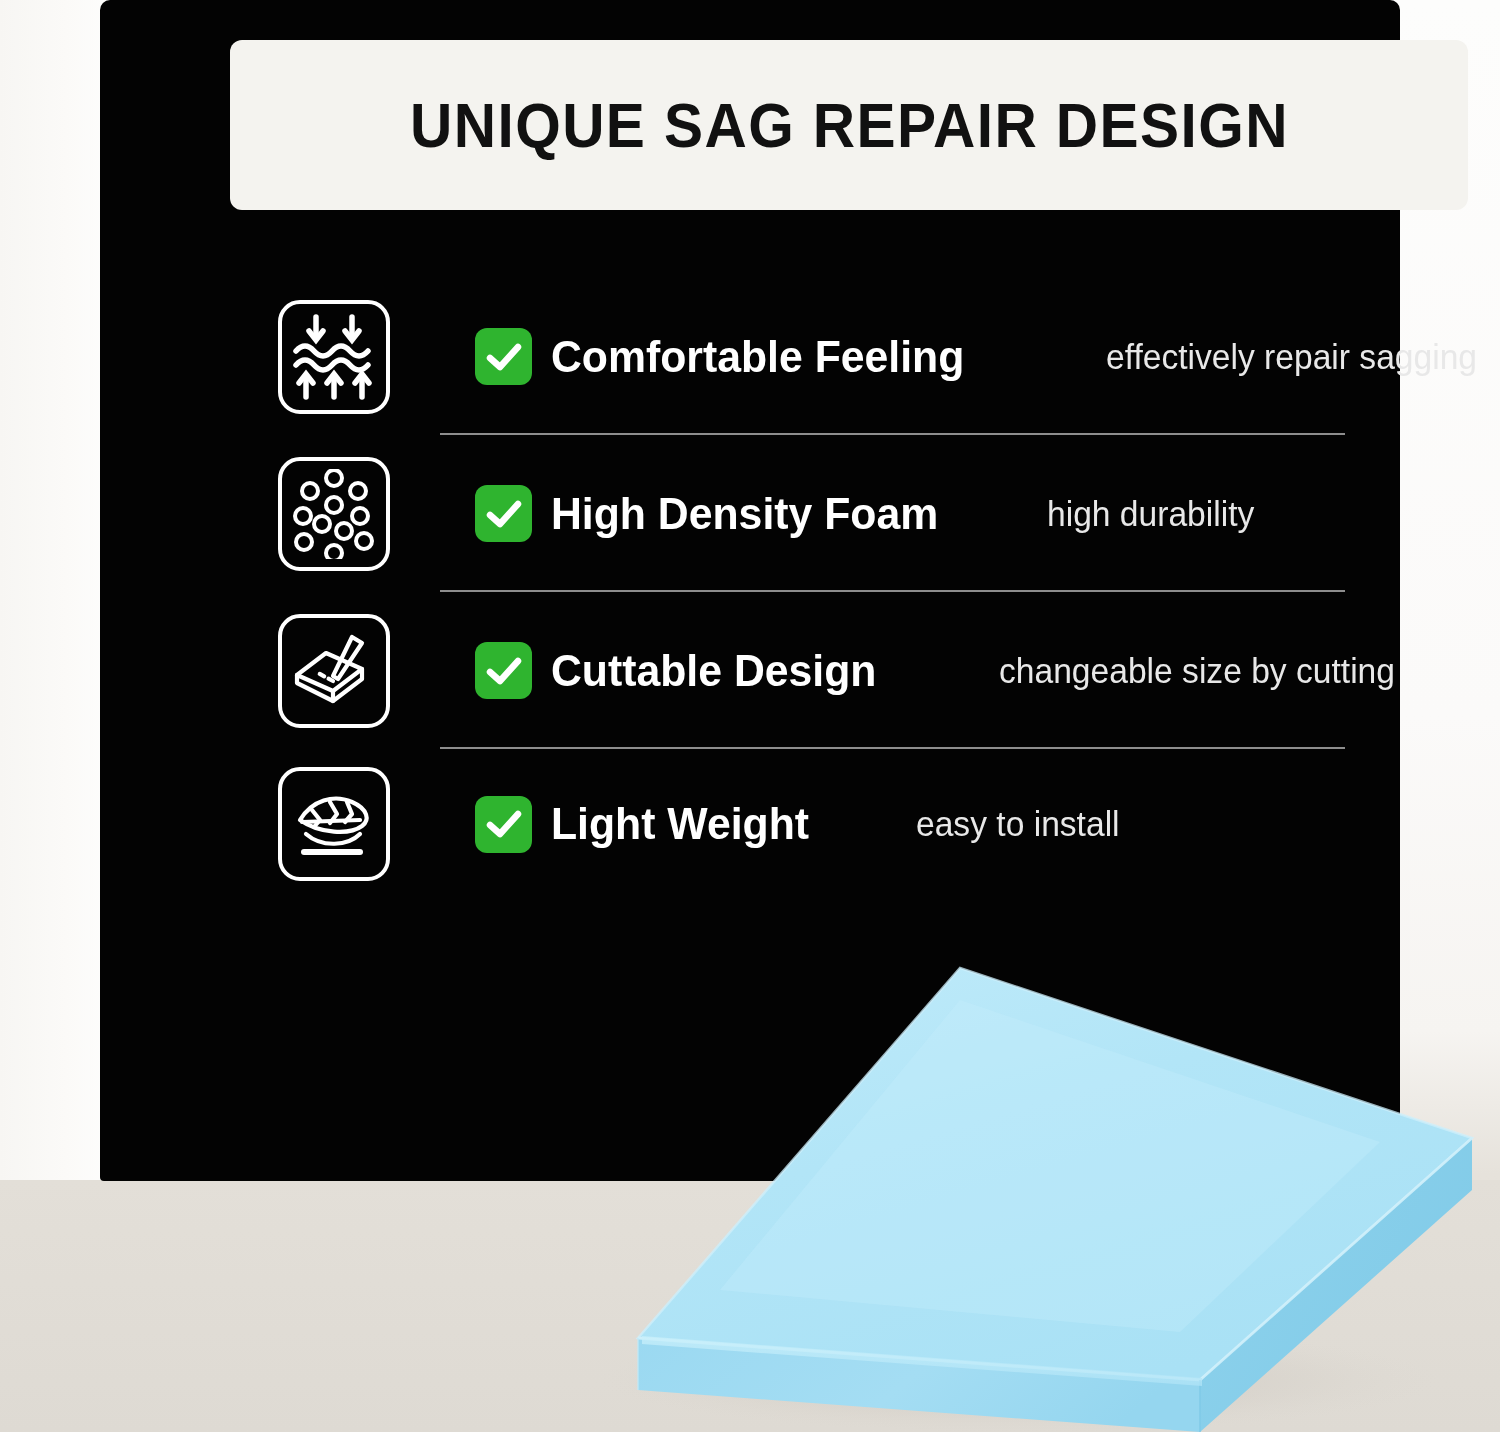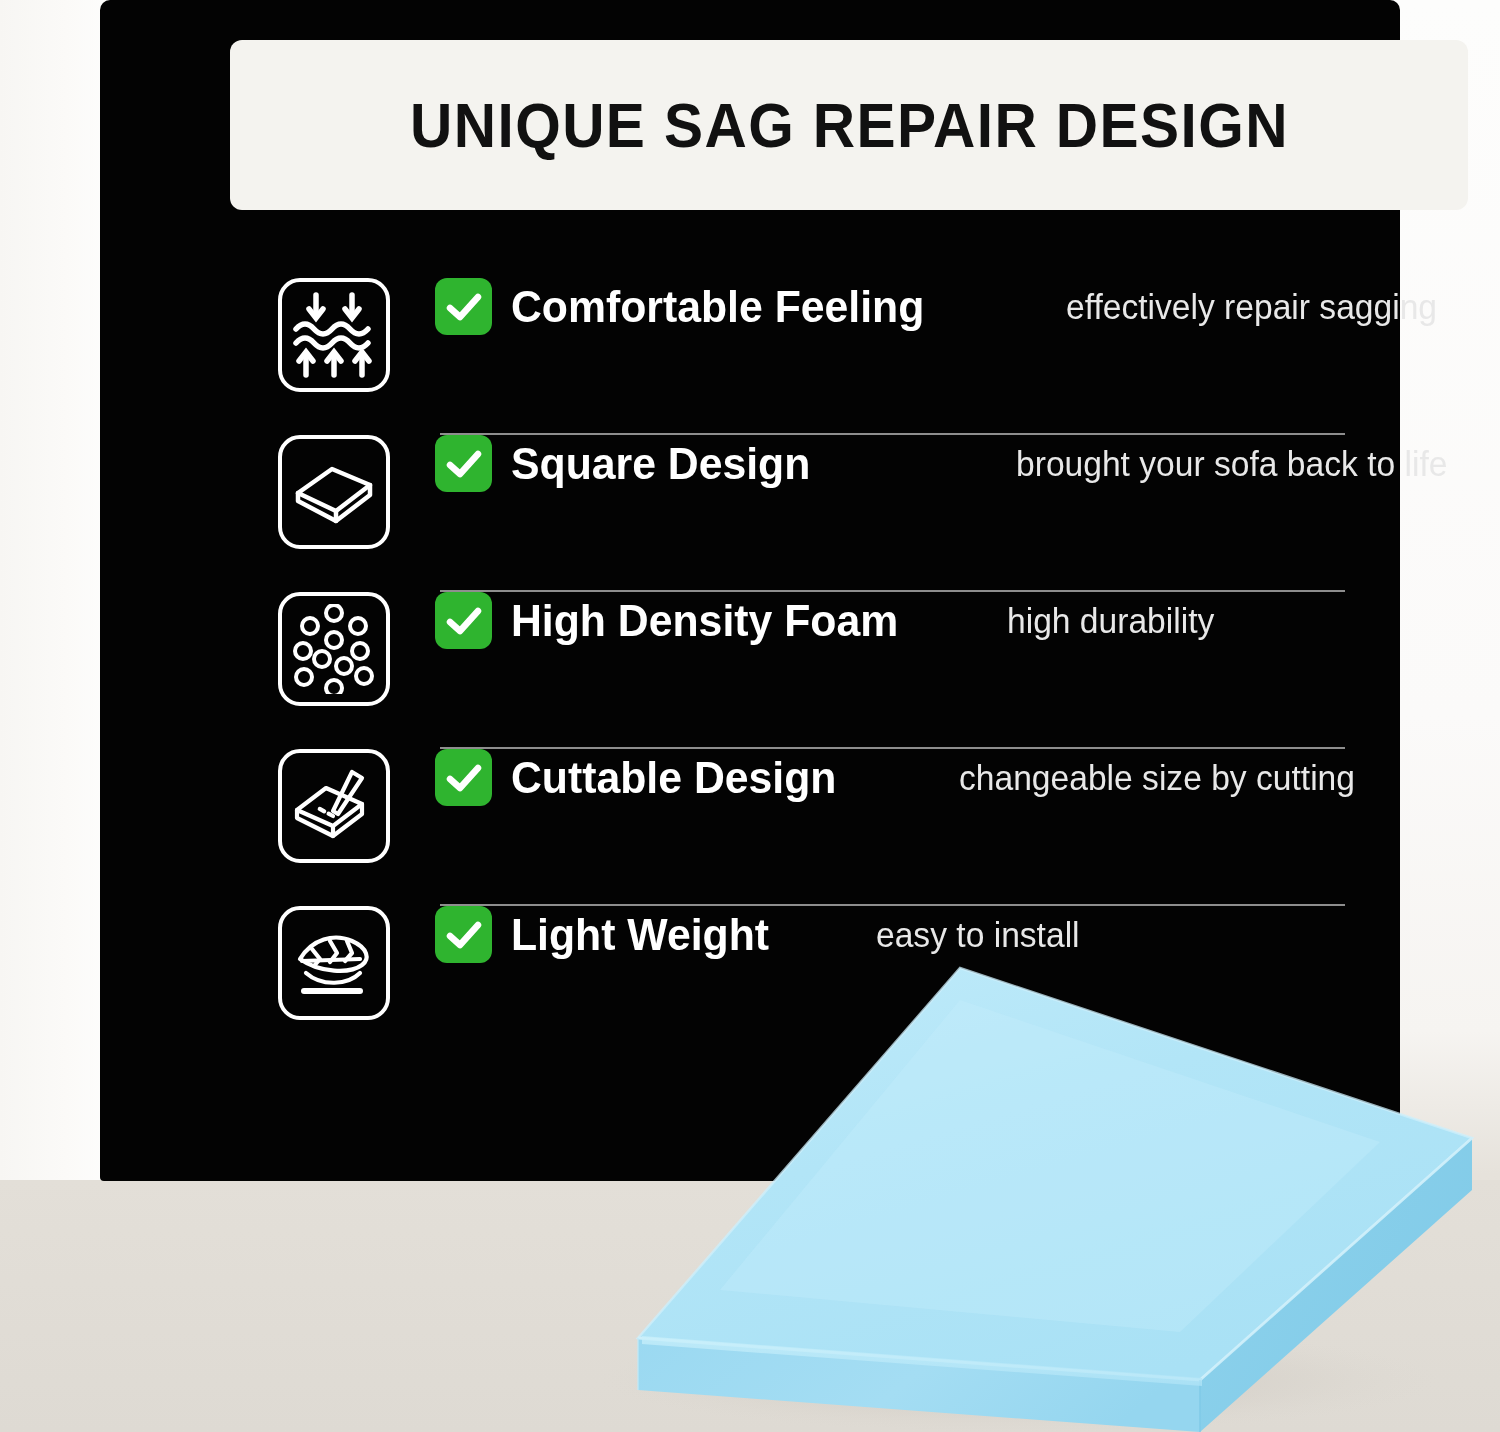--- a/index.html
+++ b/index.html
@@ -68,7 +68,8 @@
     position:relative;
     height:157px;
     display:flex;
-    align-items:flex-start;
+    align-items:center;
+    gap:40px;
   }
   .feature-row.last { height:150px; }
 

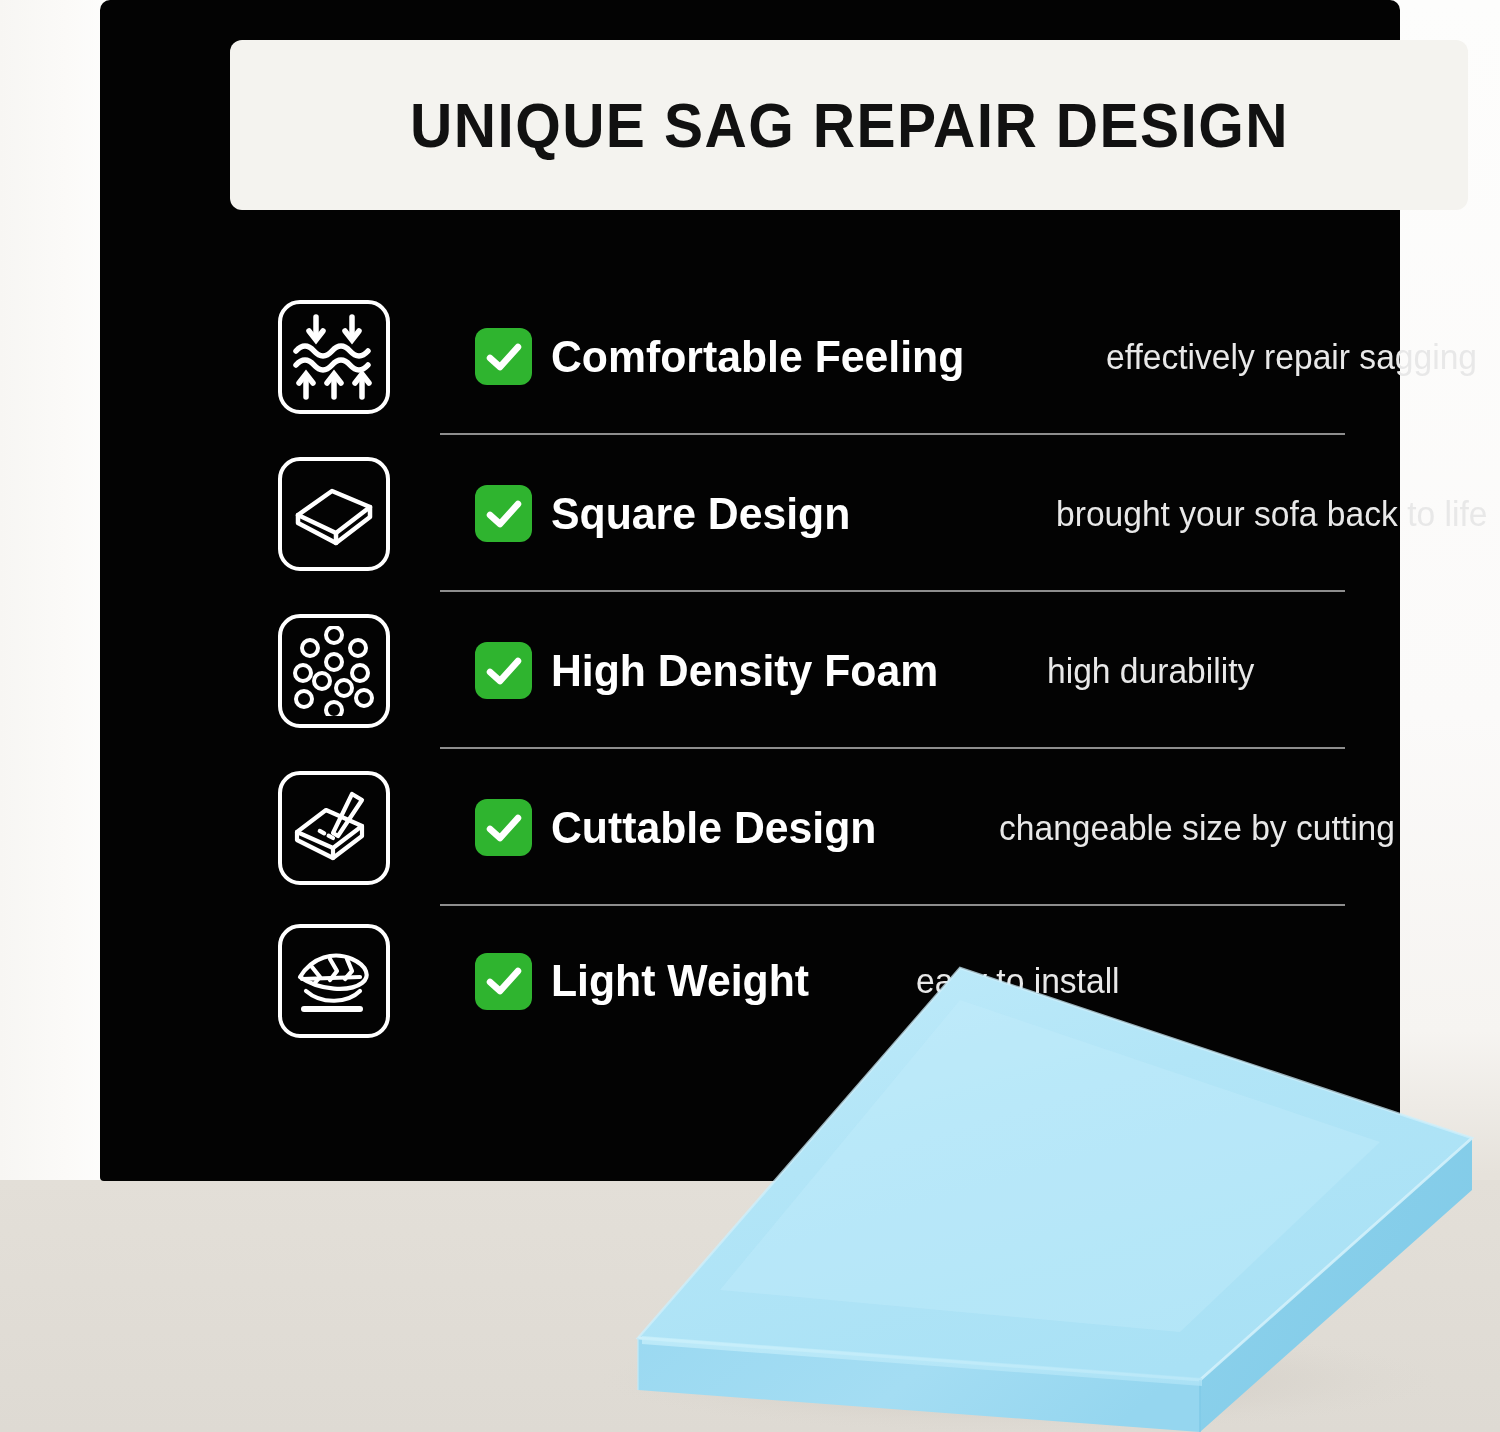--- a/index.html
+++ b/index.html
@@ -187,25 +187,6 @@
       <div class="row-sep"></div>
     </div>
 
-    <div class="feature-row r2">
-      <div class="icon-box">
-        <svg width="84" height="70" viewBox="0 0 84 70" fill="none" stroke="#fff" stroke-width="4.5" stroke-linejoin="round" stroke-linecap="round">
-          <polygon points="6,36 40,12 78,28 44,54" fill="none"></polygon>
-          <polyline points="6,36 6,44 44,64 78,38 78,28" fill="none"></polyline>
-          <line x1="44" y1="54" x2="44" y2="64"></line>
-        </svg>
-      </div>
-      <div class="row-body">
-        <span class="check">
-          <svg width="36" height="30" viewBox="0 0 36 30" fill="none" stroke="#ffffff" stroke-width="6.5" stroke-linecap="round" stroke-linejoin="round">
-            <polyline points="4,16 14,25 32,5"></polyline>
-          </svg>
-        </span>
-        <span class="feat-title">Square Design</span>
-        <span class="feat-sub">brought your sofa back to life</span>
-      </div>
-      <div class="row-sep"></div>
-    </div>
 
     <div class="feature-row r4">
       <div class="icon-box">

